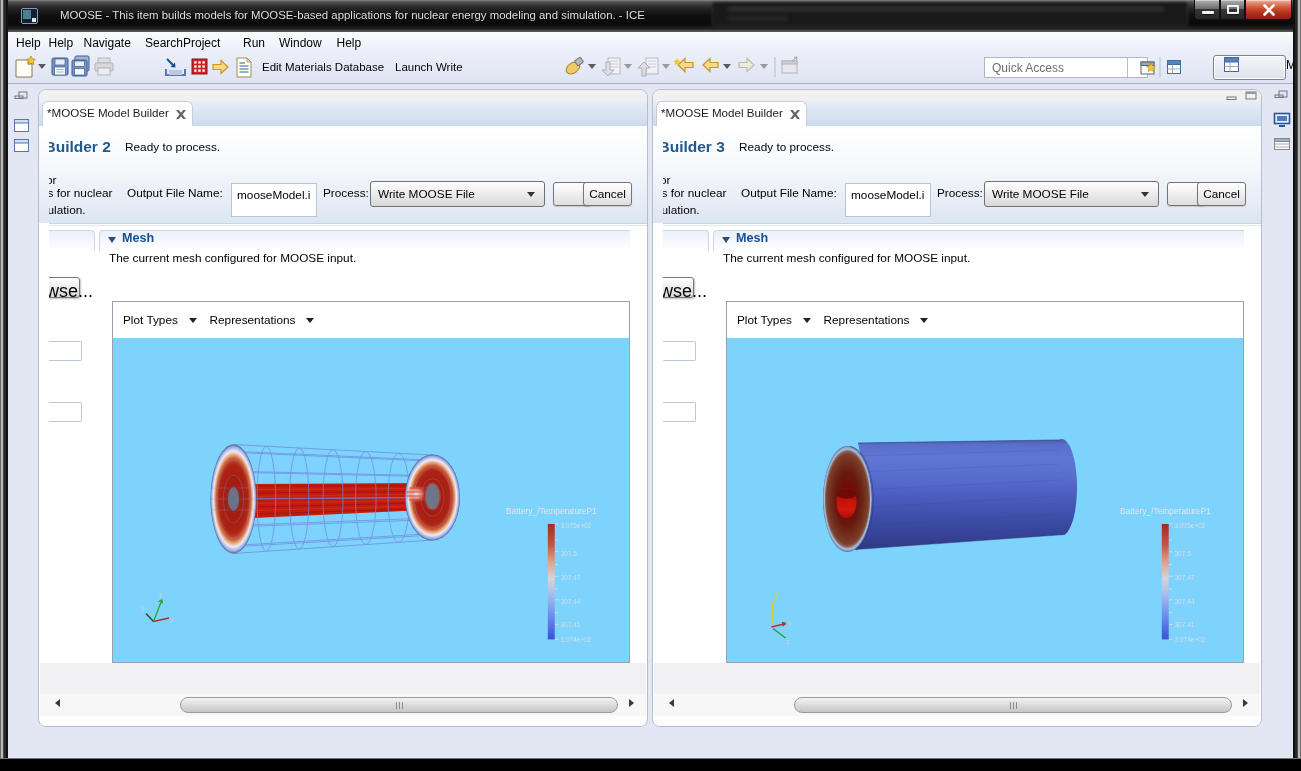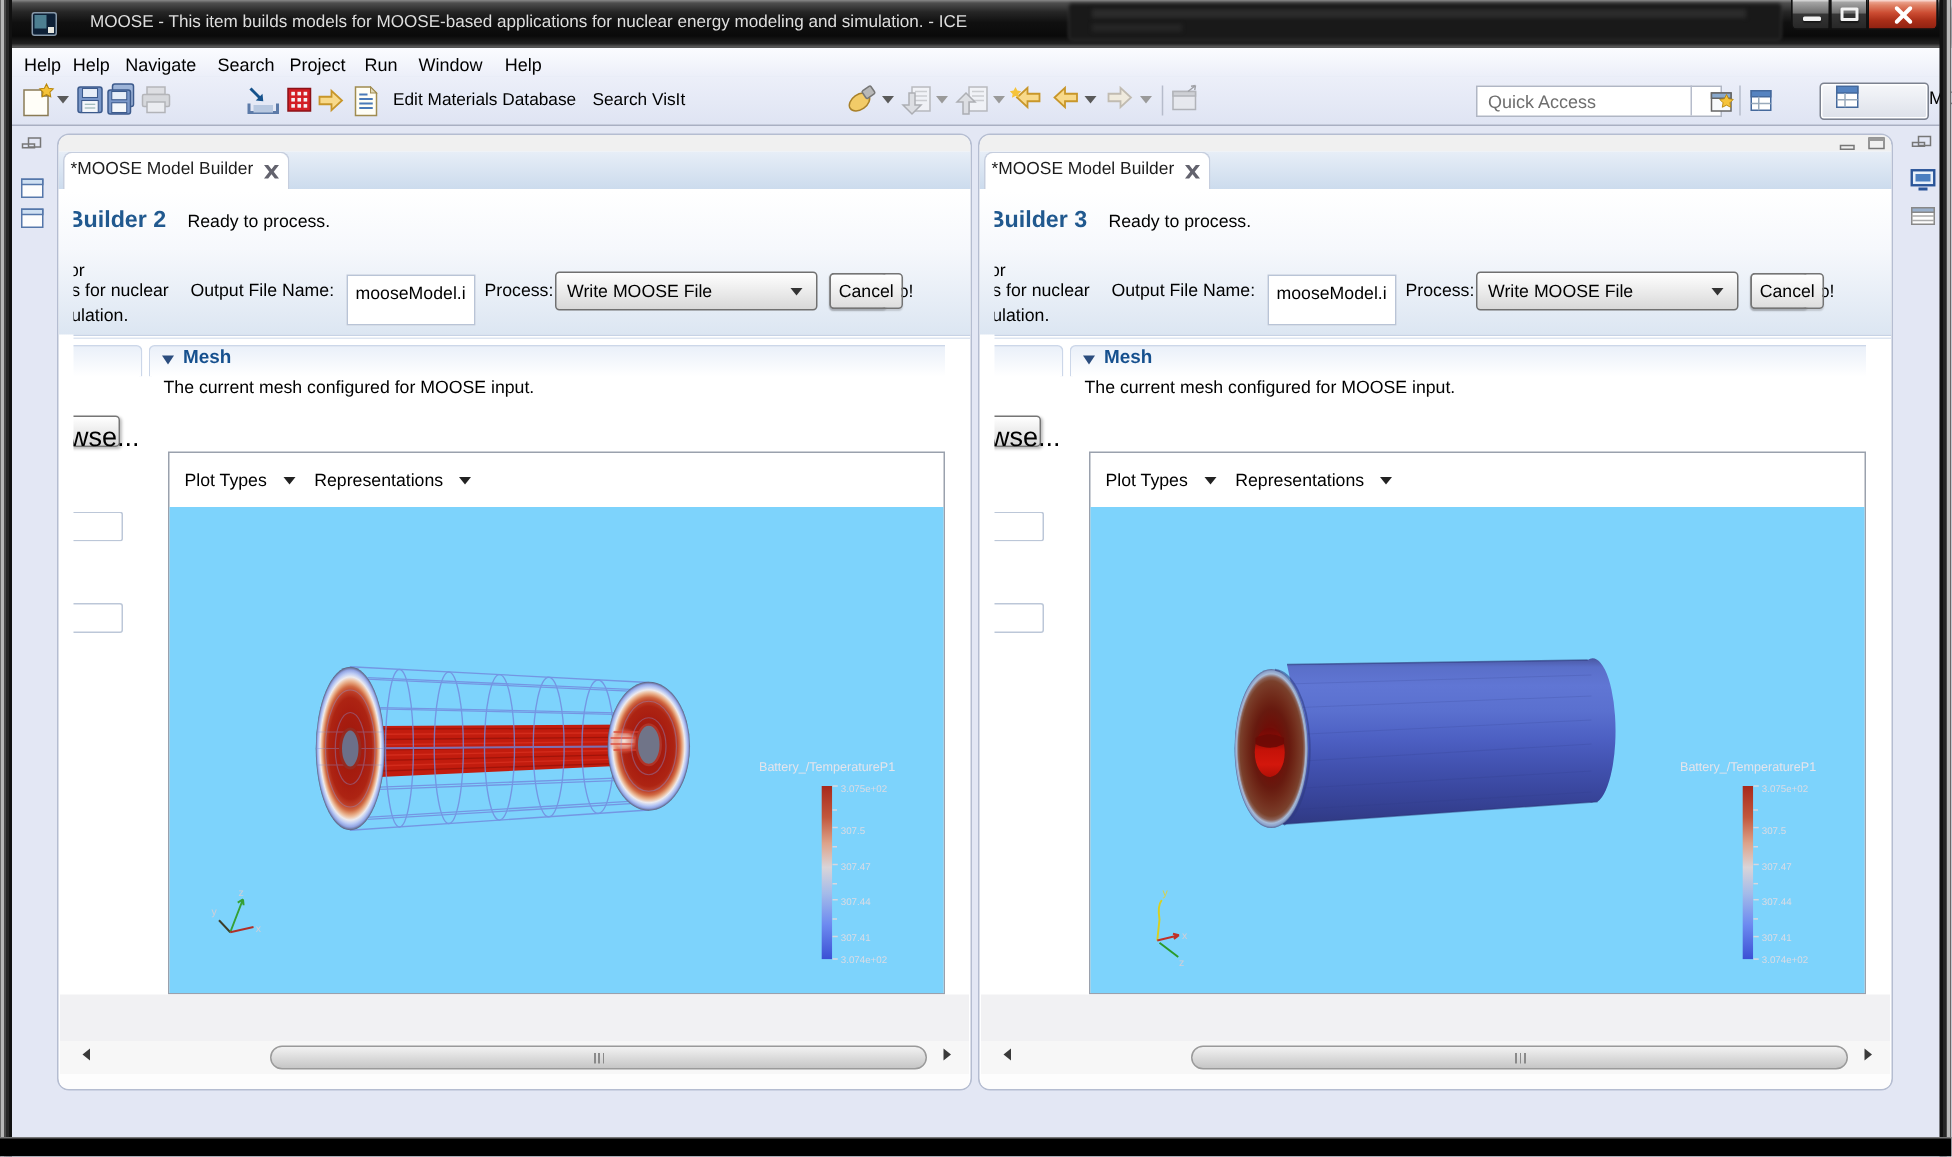--- a/index.html
+++ b/index.html
@@ -106,7 +106,7 @@
 <div class="mitem" style="left:40.5px;">Help</div>
 <div class="mitem" style="left:75.5px;">Navigate</div>
 <div class="mitem" style="left:137px;">Search</div>
-<div class="mitem" style="left:185px;">Project</div>
+<div class="mitem" style="left:175px;">Project</div>
 <div class="mitem" style="left:235px;">Run</div>
 <div class="mitem" style="left:271px;">Window</div>
 <div class="mitem" style="left:328.5px;">Help</div>

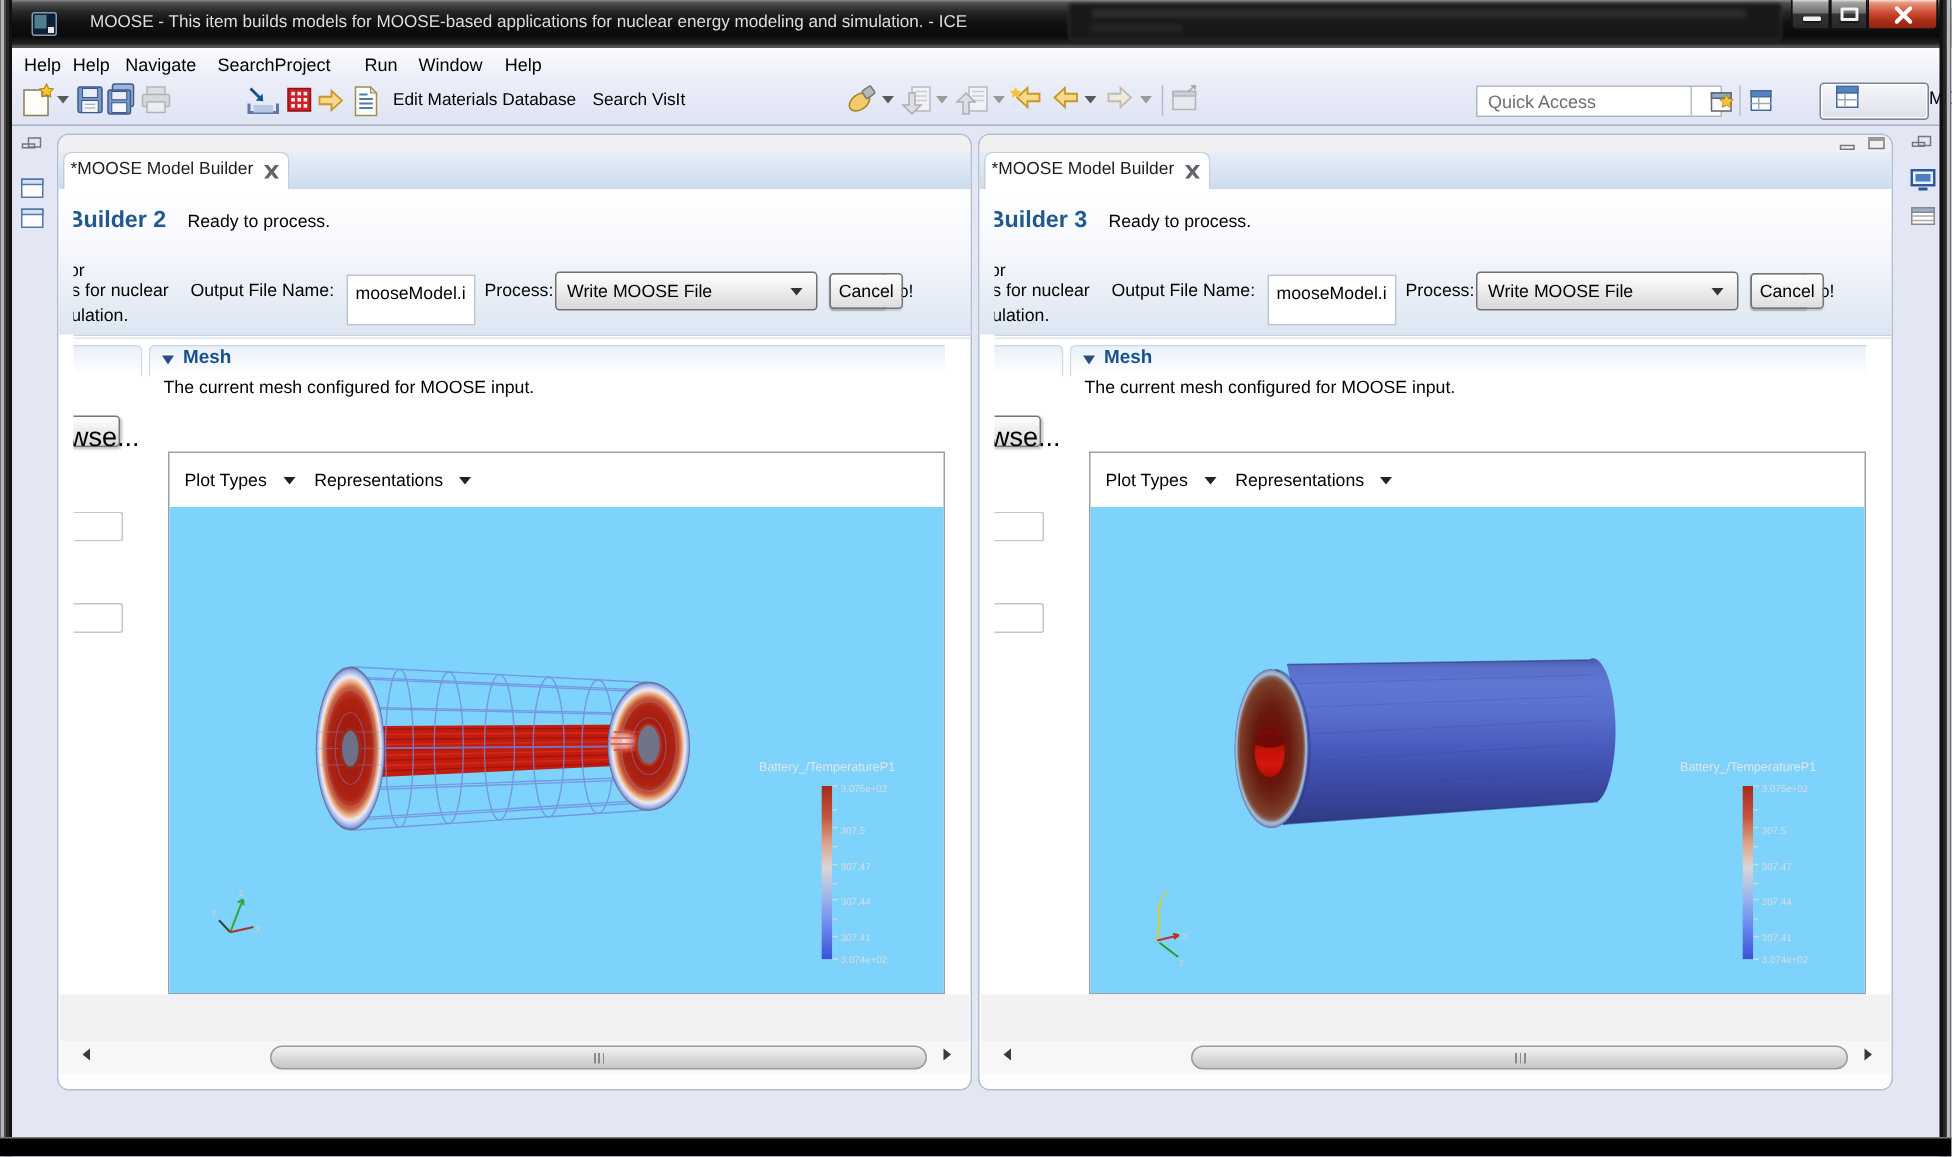--- a/index.html
+++ b/index.html
@@ -211,7 +211,7 @@
 </g>
     </svg>
 <div class="tbtxt" style="left:254px;">Edit Materials Database</div>
-<div class="tbtxt" style="left:387px;">Search VisIt</div>
+<div class="tbtxt" style="left:387px;">Launch Write</div>
 <div id="qa">Quick Access</div>
 <div class="vsep" style="left:1119px;"></div>
 <svg class="abs" style="left:1128px;top:4px;" width="80" height="26" viewBox="0 0 80 26">

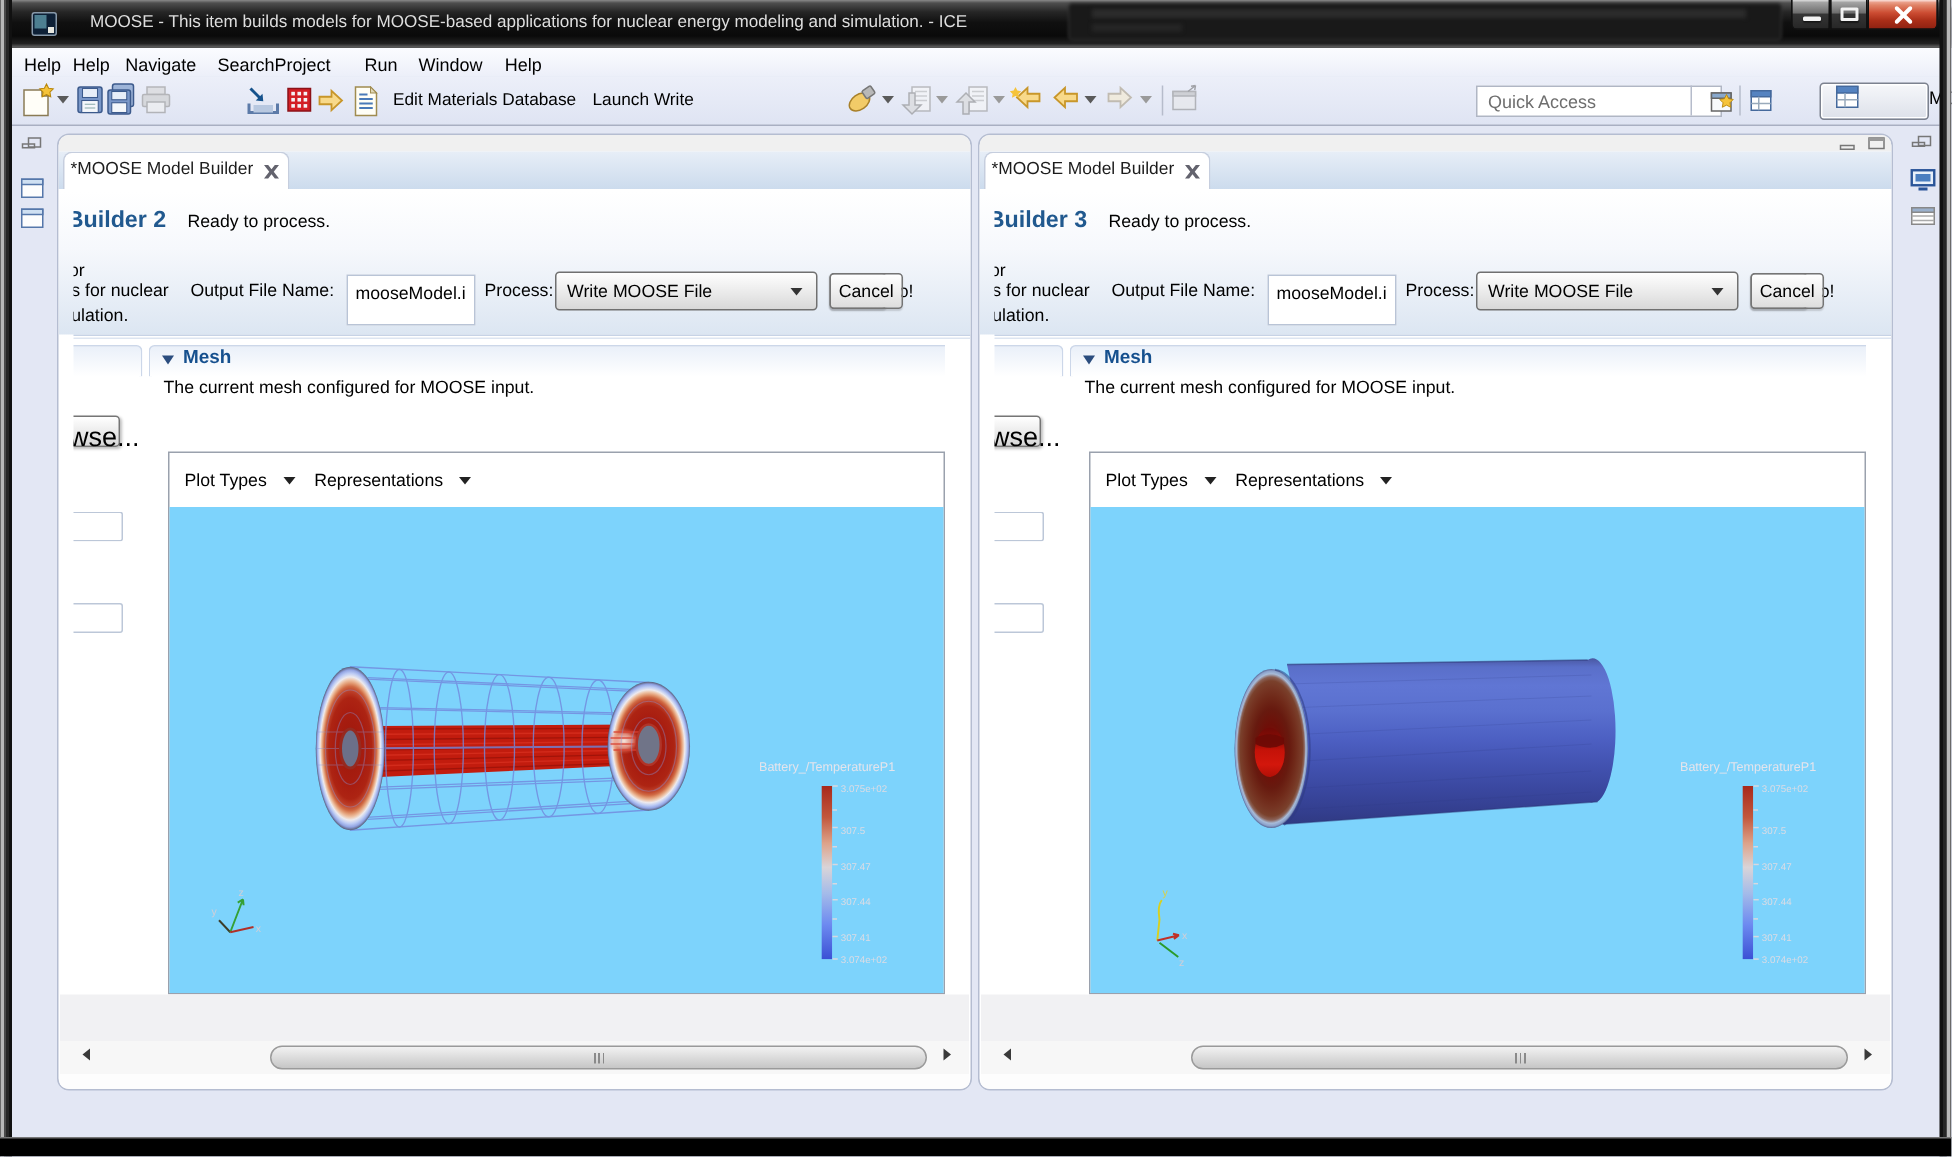--- a/index.html
+++ b/index.html
@@ -49,7 +49,7 @@
 .combo .ar{position:absolute;right:9px;top:10px;width:0;height:0;border-left:4px solid transparent;border-right:4px solid transparent;border-top:5px solid #333;}
 .btn{position:absolute;top:54px;height:24px;background:linear-gradient(#ffffff,#f1f1f1 45%,#dddddd);border:1px solid #757575;border-radius:3px;font-size:11.8px;text-align:center;padding-top:4px;color:#000;box-shadow:0 1px 1px rgba(0,0,0,.15);}
 .bgo{left:504px;width:24px;padding-left:36px;}
-.bcancel{left:504px;width:49px;}
+.bcancel{left:534px;width:49px;}
 
 .sec{position:absolute;border:1px solid #ccd7e9;border-bottom:none;background:linear-gradient(#eaf0f9 0%,rgba(255,255,255,0) 100%);}
 .secL{left:-60px;top:102px;width:106px;height:21px;border-radius:0 4px 0 0;}

